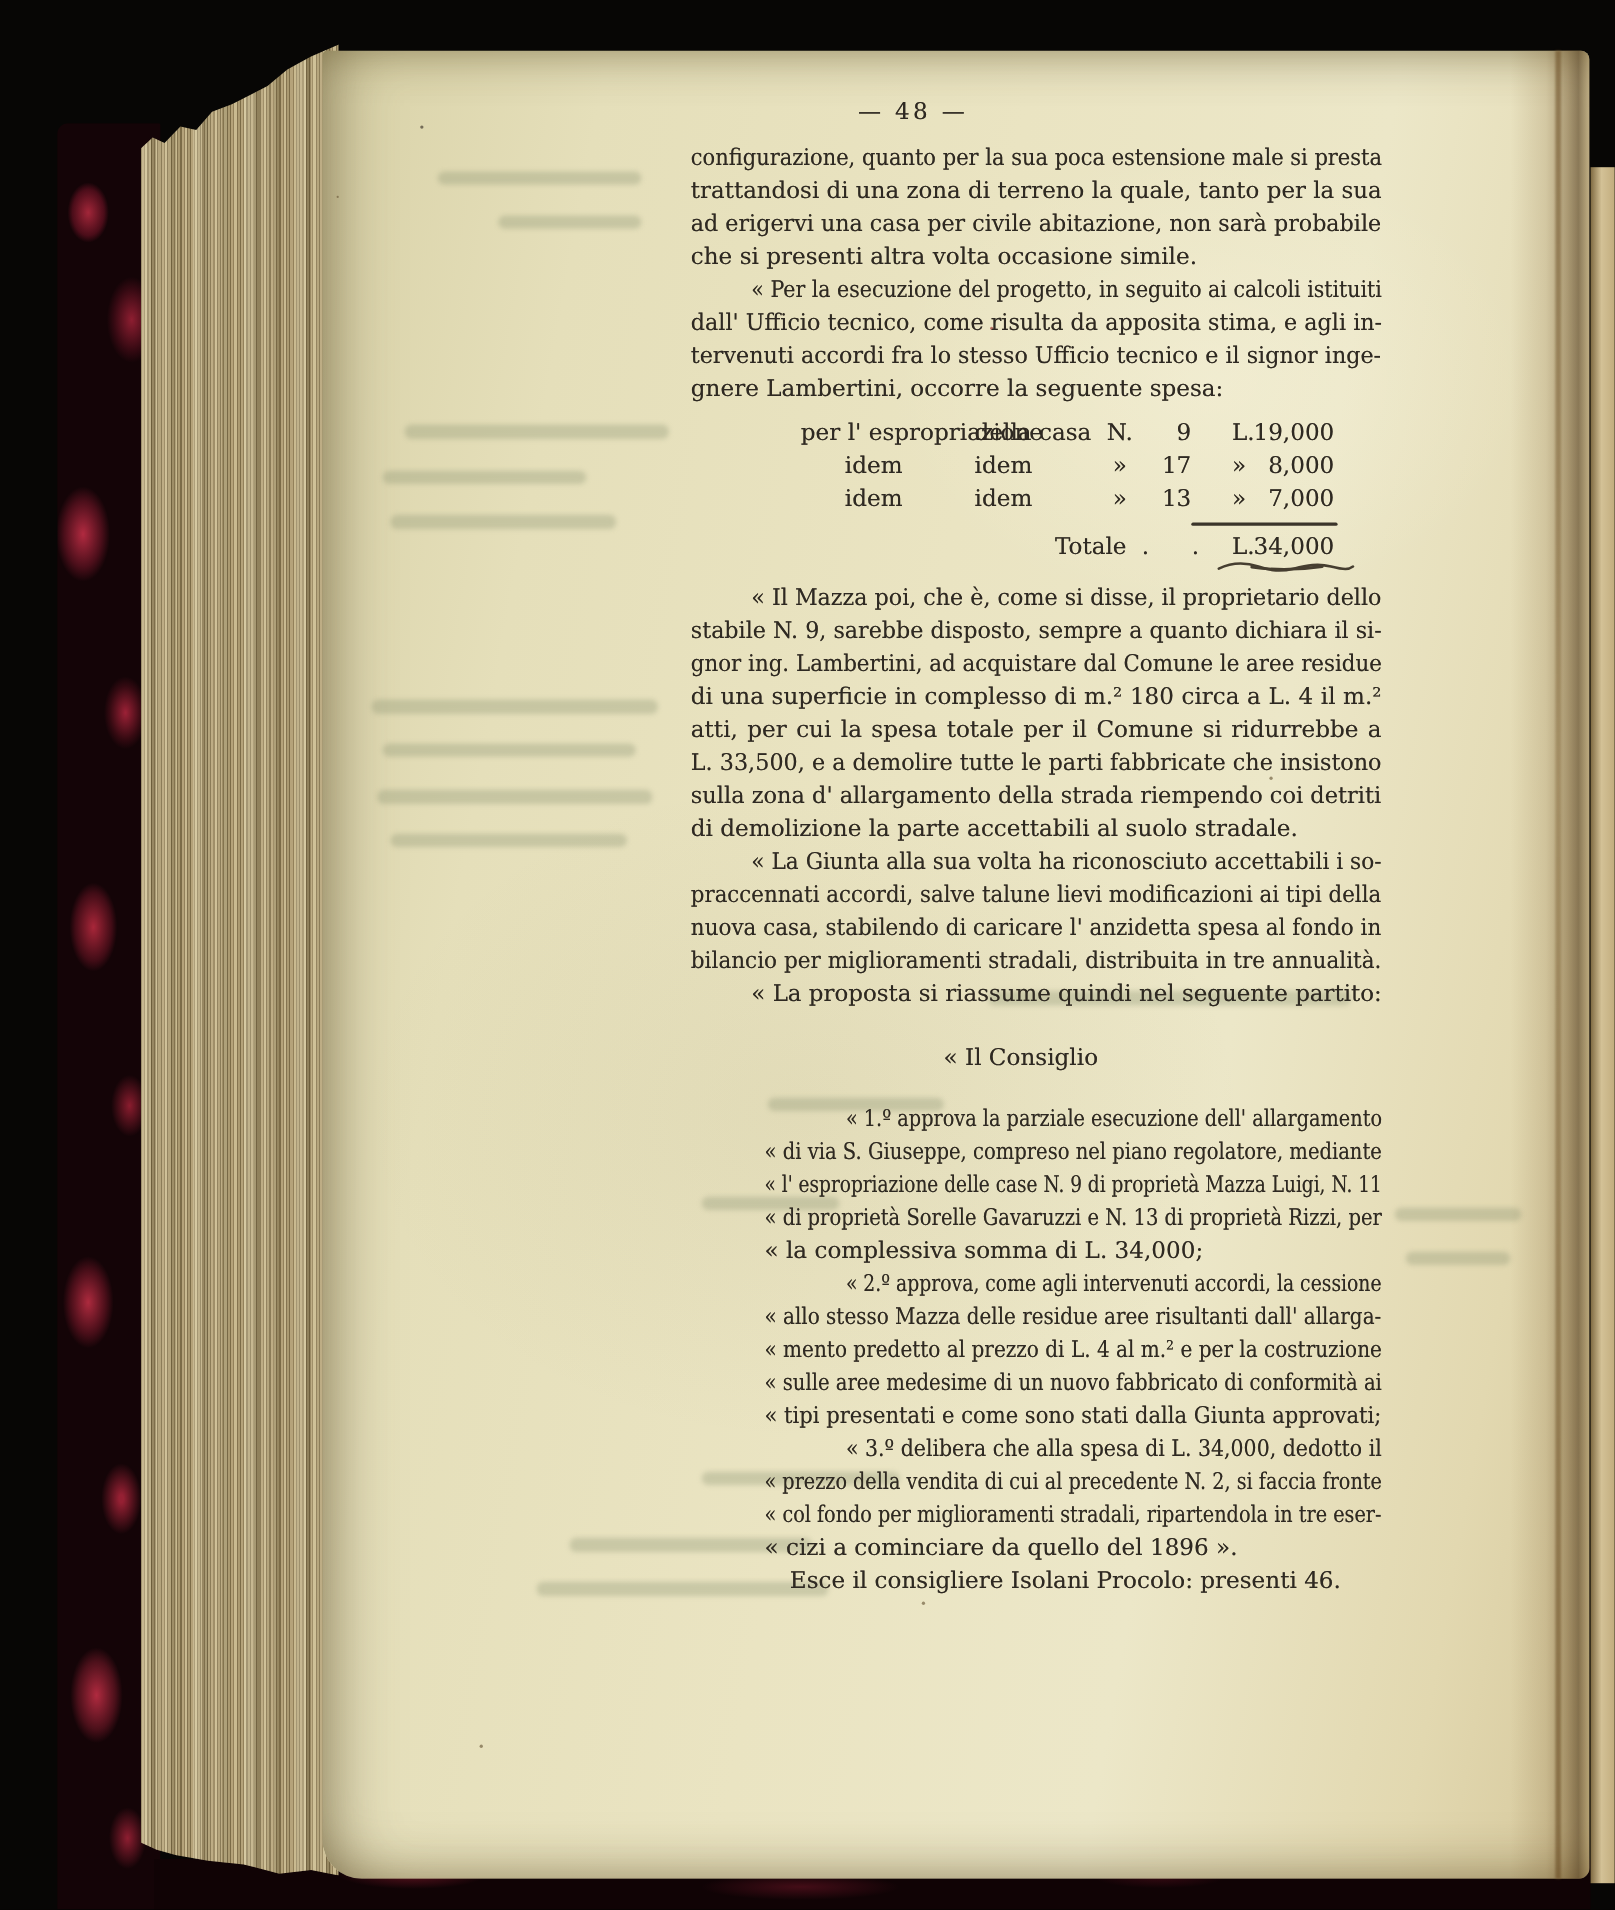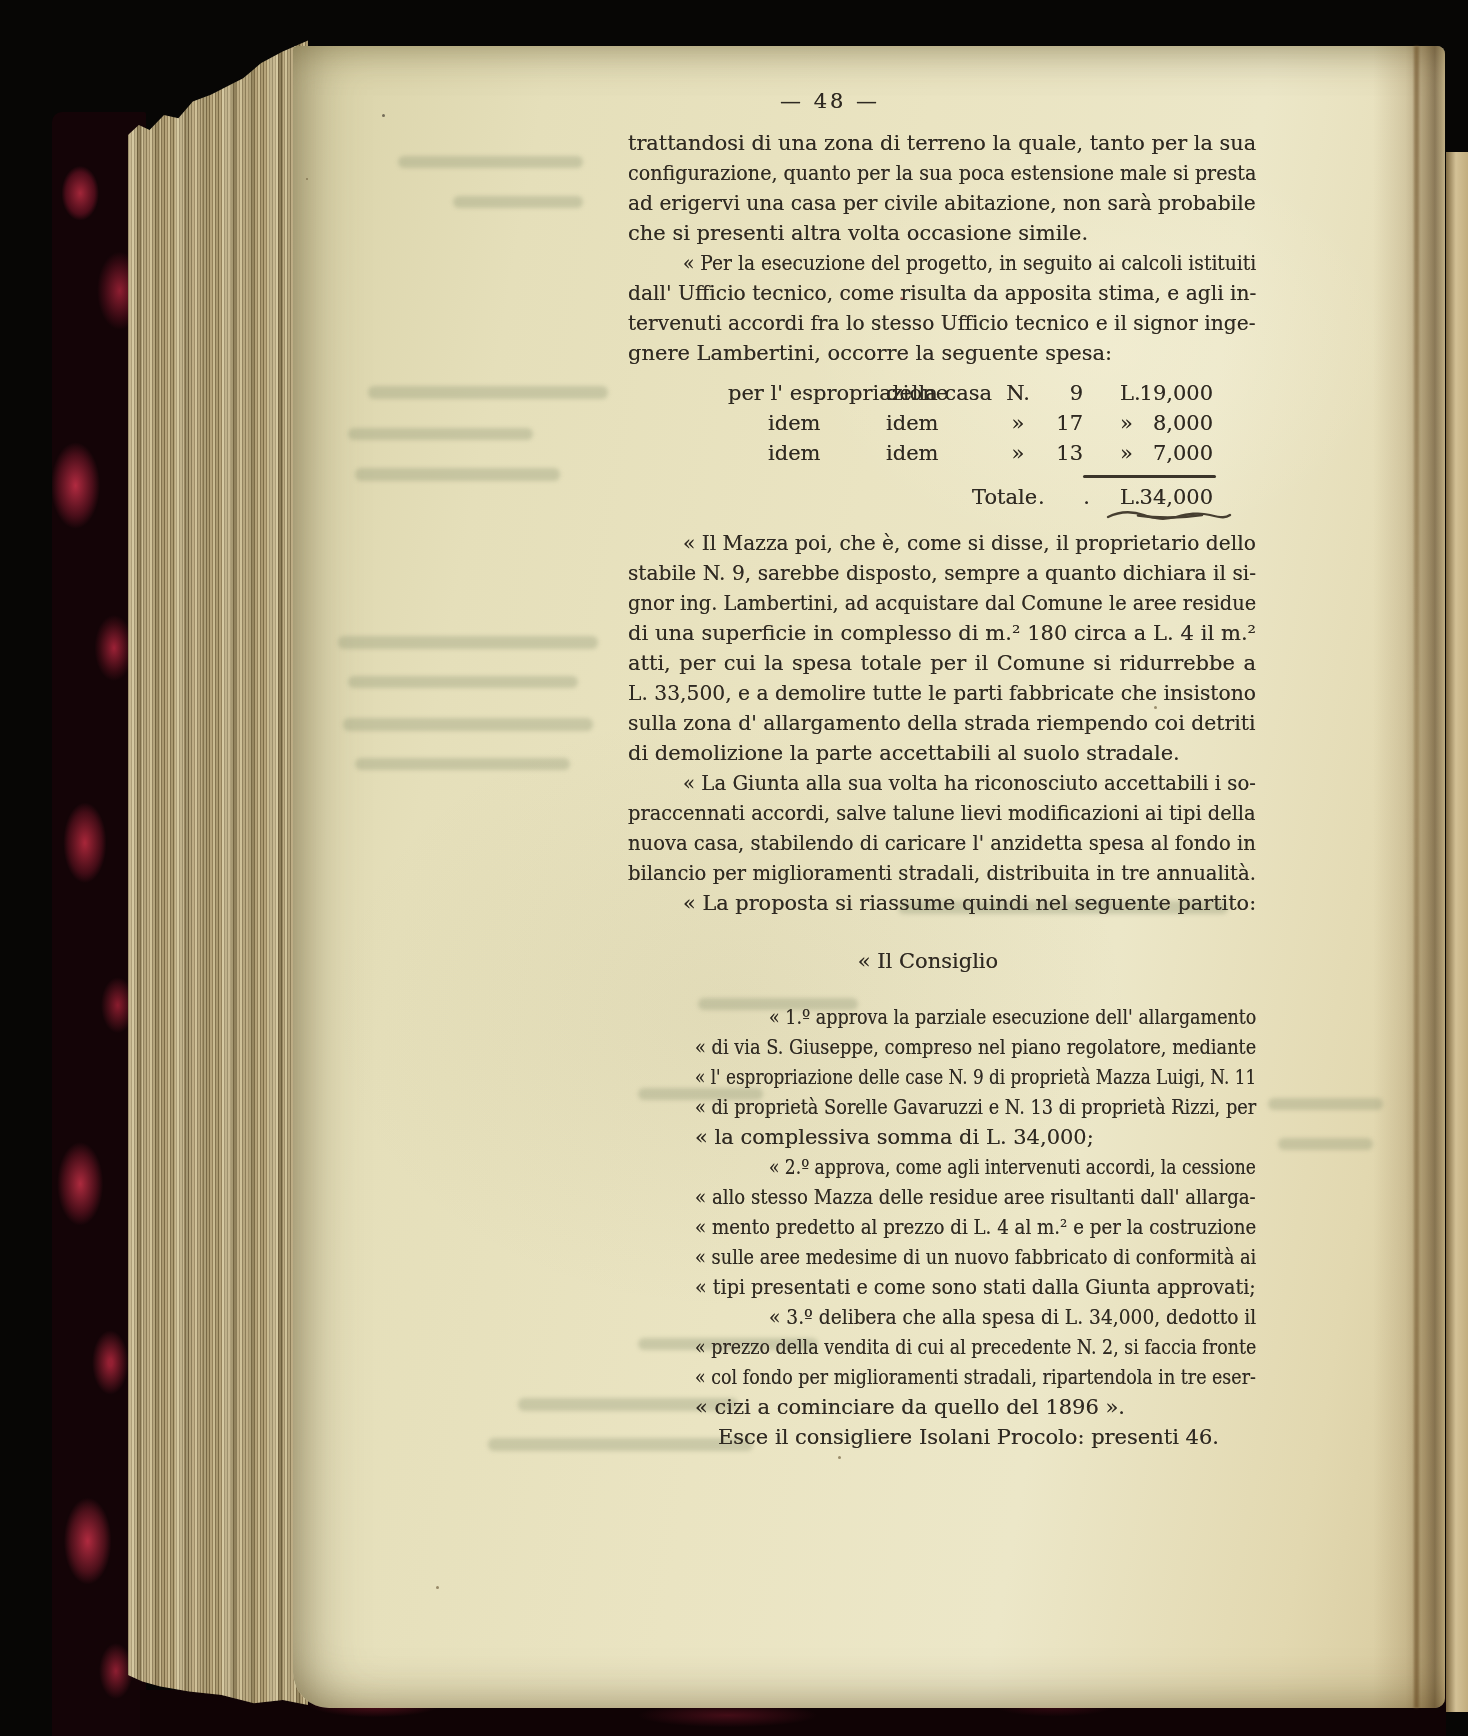--- a/index.html
+++ b/index.html
@@ -149,8 +149,8 @@
 
     <div id="flow-a">
         <div>
+          <div class="l ind0"><span style="display: inline-block; white-space: nowrap; transform-origin: left center; transform: scaleX(0.908828);">configurazione, quanto per la sua poca estensione male si presta</span></div>
           <div class="l ind0"><span style="display: inline-block; white-space: nowrap; transform-origin: left center; transform: scaleX(0.993671);">trattandosi di una zona di terreno la quale, tanto per la sua</span></div>
-          <div class="l ind0"><span style="display: inline-block; white-space: nowrap; transform-origin: left center; transform: scaleX(0.908828);">configurazione, quanto per la sua poca estensione male si presta</span></div>
           <div class="l ind0"><span style="display: inline-block; white-space: nowrap; transform-origin: left center; transform: scaleX(0.961715);">ad erigervi una casa per civile abitazione, non sarà probabile</span></div>
           <div class="l ind0">che si presenti altra volta occasione simile.</div>
         </div>

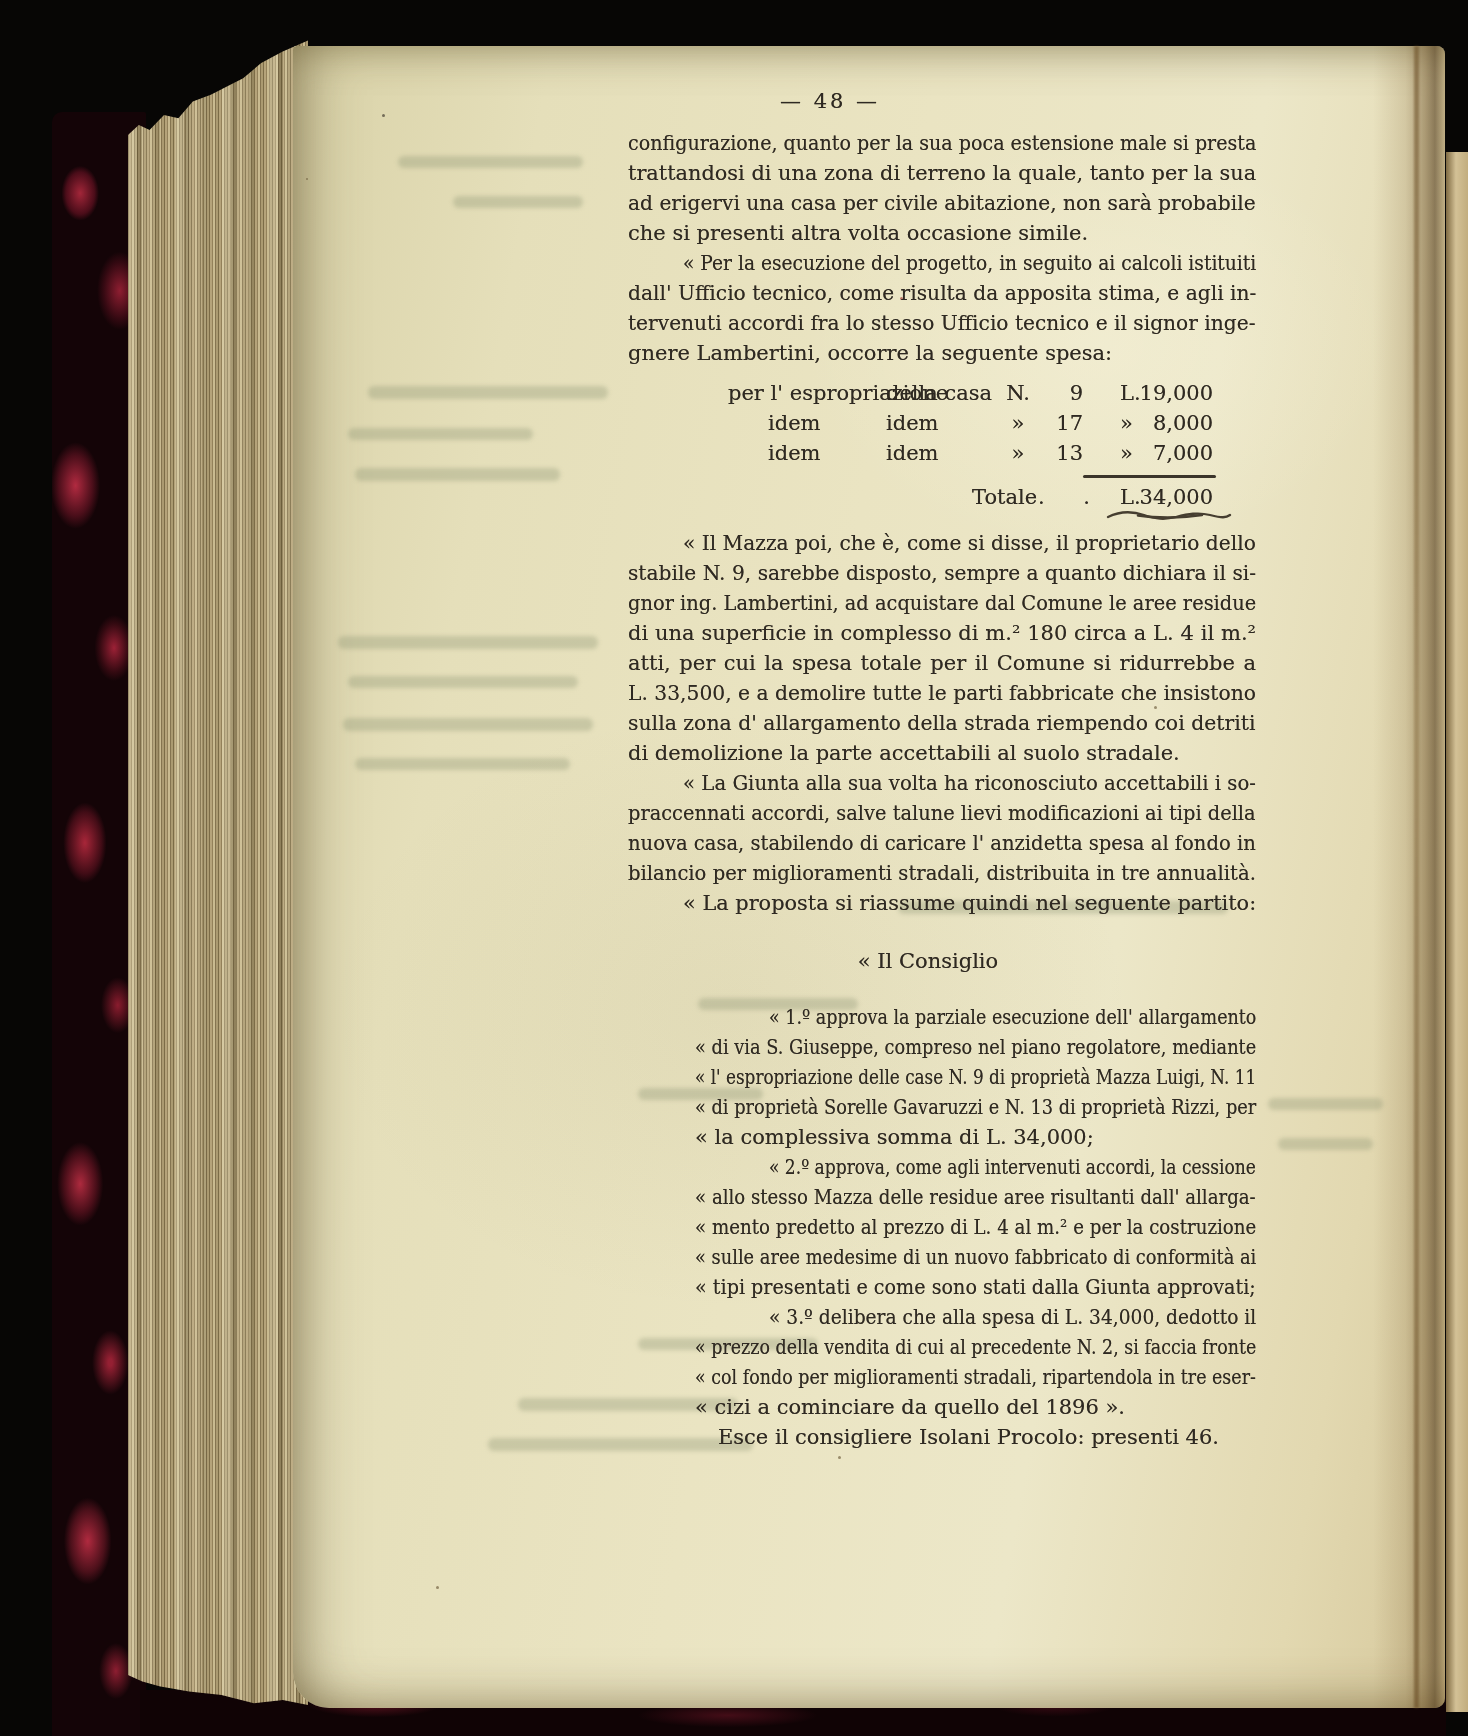--- a/index.html
+++ b/index.html
@@ -100,7 +100,7 @@
   .ct5{left:492px;}
   .ct6{right:43px;}
   .trule{margin:7px 0 4px 455px;width:133px;height:2.5px;background:#3b352a;border-radius:2px;}
-  .tot-label{left:344px;}
+  .tot-label{left:331px;}
   .tot-dots{left:410px;letter-spacing:16px;}
   .flourish{display:block;margin:-3px 0 0 478px;}
   

